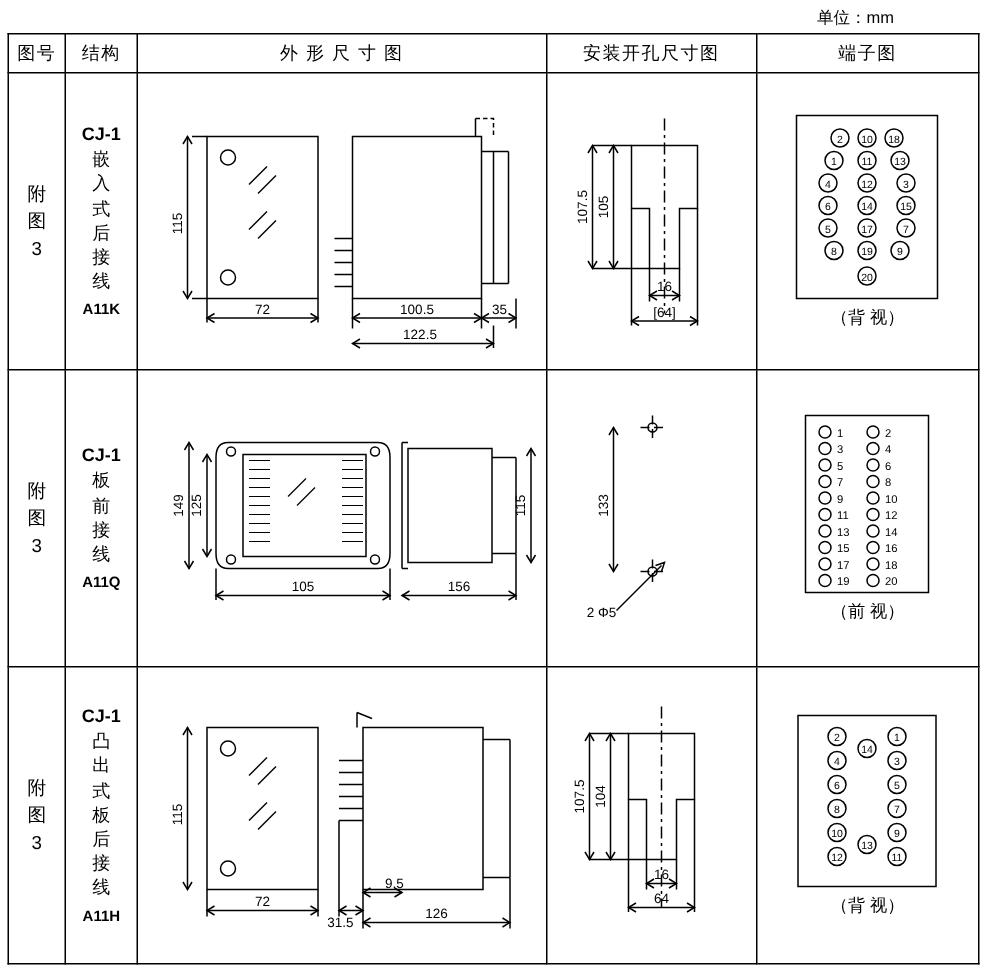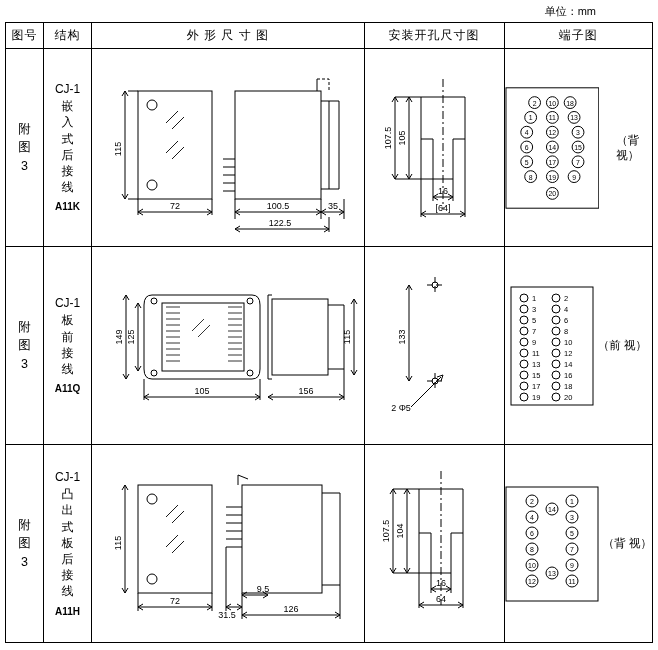--- a/index.html
+++ b/index.html
@@ -57,7 +57,7 @@
     font-size: 12px;
     line-height: 1.35;
   }
-  .struct .code { display:block; margin-bottom:1px; }
+  .struct .code { display:block; margin-bottom:1px;font-weight:bold; }
   .struct .ch { display:block; }
   .struct .model { display:block; margin-top:5px; font-size:10px;font-weight:bold; }
 

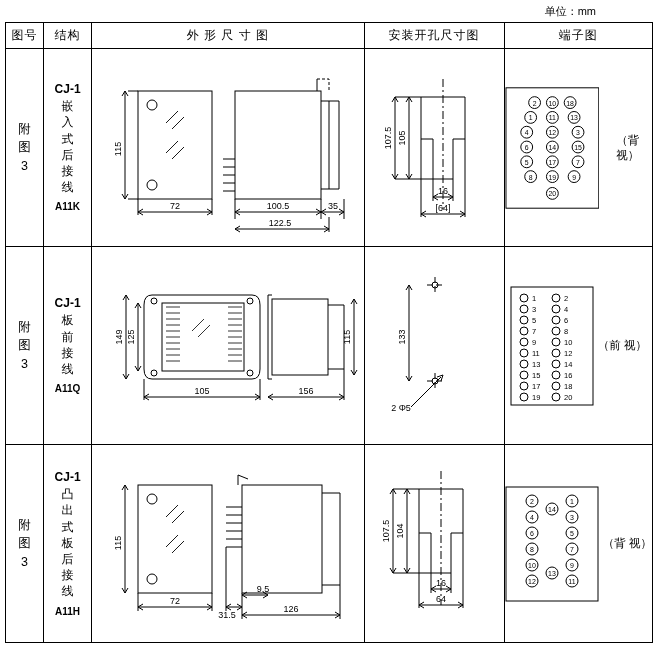--- a/index.html
+++ b/index.html
@@ -67,7 +67,7 @@
     font-size: 11.5px;
     text-align: center;
   }
-  .term-wrap { display:flex; flex-direction:row; align-items:center; justify-content:center; gap:4px; }
+  .term-wrap { display:flex; flex-direction:column; align-items:center; justify-content:center; gap:4px; }
   text { font-family: "Liberation Sans", sans-serif; }
 </style>
 </head>

